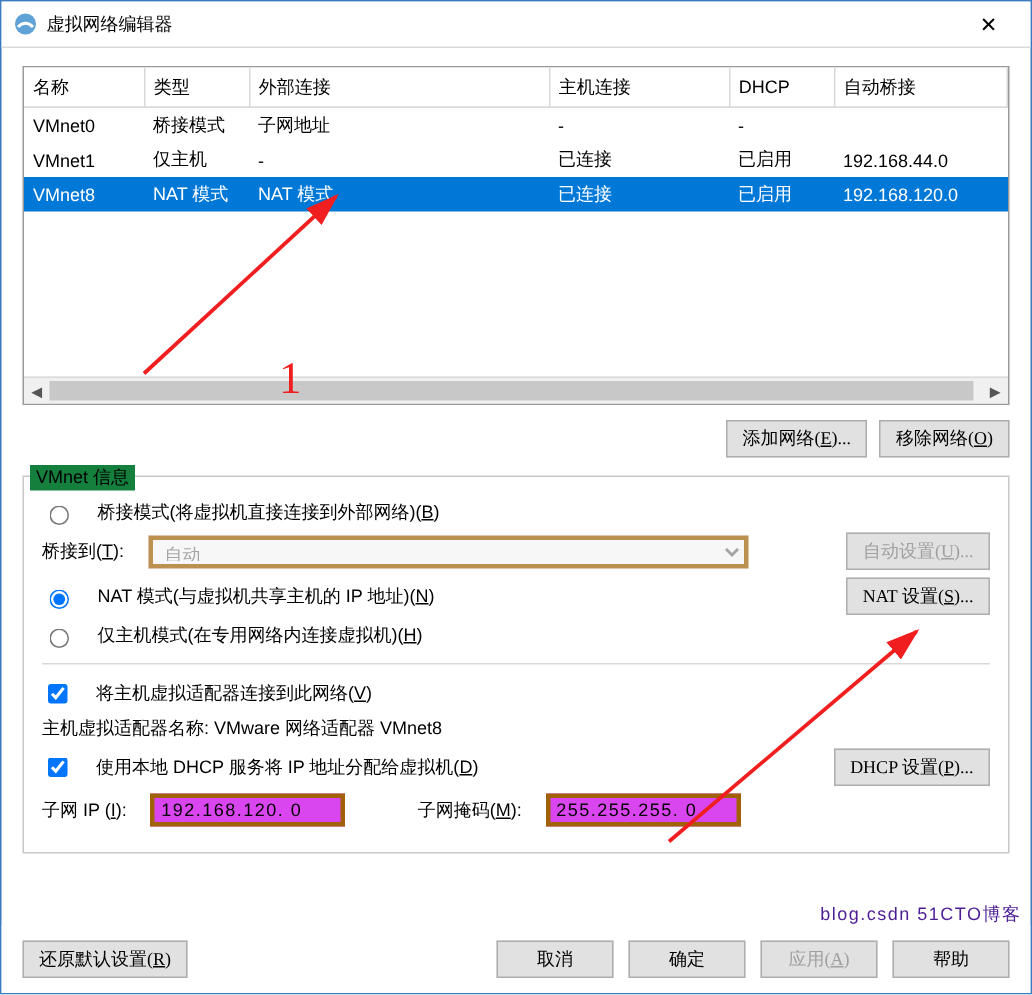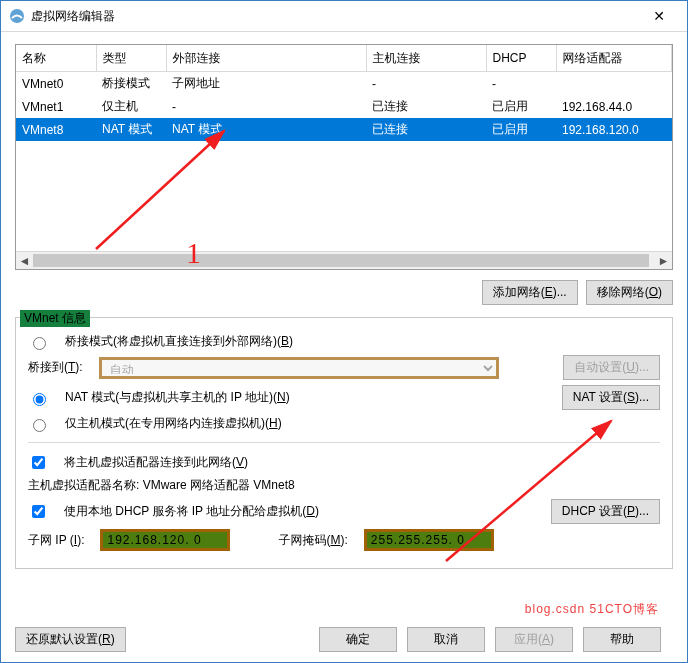--- a/index.html
+++ b/index.html
@@ -72,7 +72,7 @@
           <th>外部连接</th>
           <th>主机连接</th>
           <th>DHCP</th>
-          <th>网络适配器</th>
+          <th>自动桥接</th>
         </tr>
           </thead>
         <tbody id="tb">

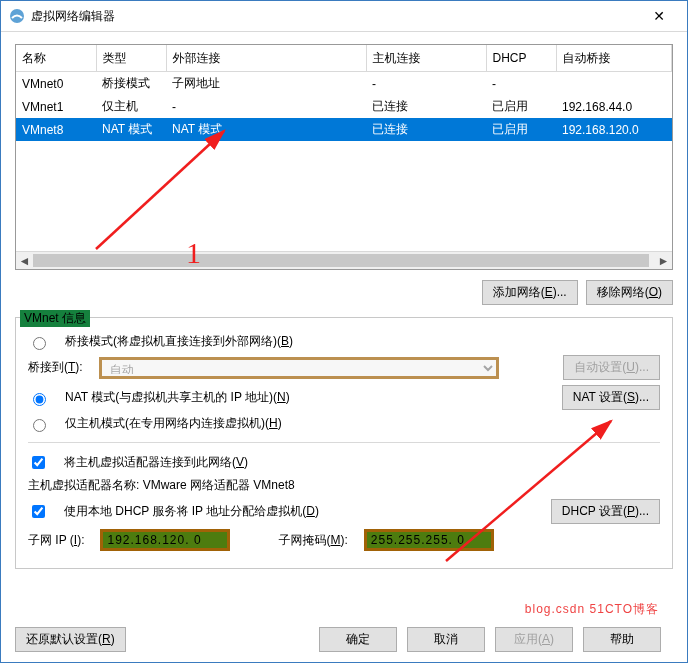--- a/index.html
+++ b/index.html
@@ -20,7 +20,7 @@
 .hscroll .track{flex:1;height:17px;position:relative}
 .hscroll .thumb{position:absolute;left:0;top:2px;height:13px;width:99%;background:#c8c8c8}
 .row-actions{display:flex;justify-content:flex-end;gap:8px;margin:10px 0 12px 0}
-button.btn{font-family:Liberation Sans, sans-serif;font-size:12px;padding:3px 10px;background:#e1e1e1;border:1px solid #adadad;cursor:pointer;min-width:78px;white-space:nowrap}
+button.btn{font-family:Liberation Serif, serif;font-size:12px;padding:3px 10px;background:#e1e1e1;border:1px solid #adadad;cursor:pointer;min-width:78px;white-space:nowrap}
 button.btn:disabled{color:#a0a0a0}
 .group{border:1px solid #c8c8c8;padding:10px 12px 12px 12px;position:relative;margin-bottom:14px}
 .group > .legend{position:absolute;top:-8px;left:4px;background:#15803d;padding:0 4px;color:#000}

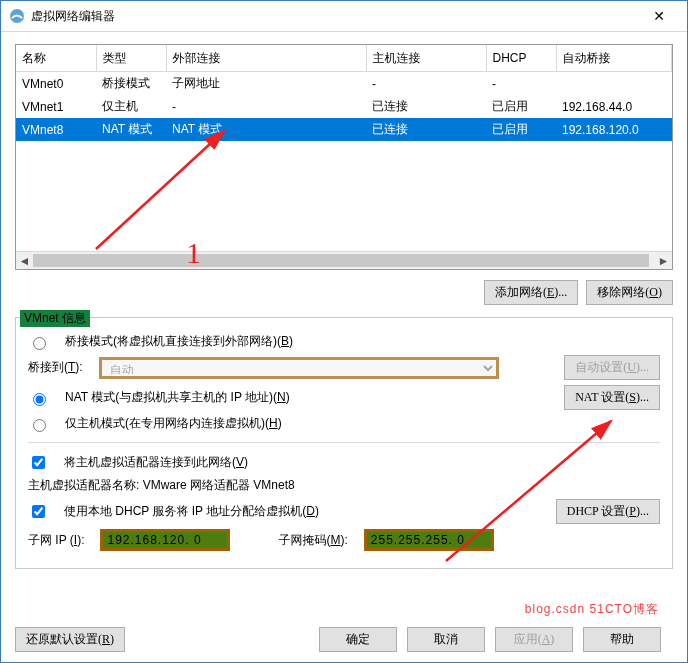--- a/index.html
+++ b/index.html
@@ -30,7 +30,7 @@
 .spacer{flex:1}
 select.combo,input.txt{font-family:inherit;font-size:12px;border:3px solid #a16207;padding:2px 4px;height:22px;box-sizing:border-box}
 select.combo{width:400px;background:#f5f5f5}
-input.txt{width:130px;background:#4d7c0f;text-align:left;letter-spacing:1px}
+input.txt{width:130px;background:#d946ef;text-align:left;letter-spacing:1px}
 .indent{}
 .footer{position:absolute;left:0;right:12px;bottom:0;padding:10px 14px;display:flex;gap:10px;align-items:center;background:#fff}
 .u{text-decoration:underline}

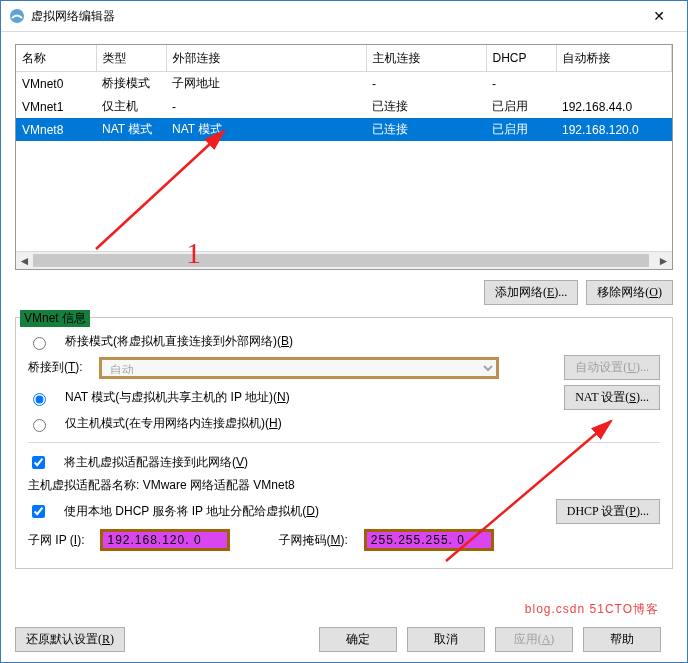--- a/index.html
+++ b/index.html
@@ -34,7 +34,7 @@
 .indent{}
 .footer{position:absolute;left:0;right:12px;bottom:0;padding:10px 14px;display:flex;gap:10px;align-items:center;background:#fff}
 .u{text-decoration:underline}
-.watermark{position:absolute;right:28px;bottom:44px;color:#ef4444;font-size:12px;letter-spacing:1px;pointer-events:none}
+.watermark{position:absolute;right:6px;bottom:44px;color:#4c1d95;font-size:12px;letter-spacing:1px;pointer-events:none}
 
 .ann{position:absolute;pointer-events:none}
 .ann-num{font-family:"Times New Roman",serif;font-size:30px;color:#f01e1e}

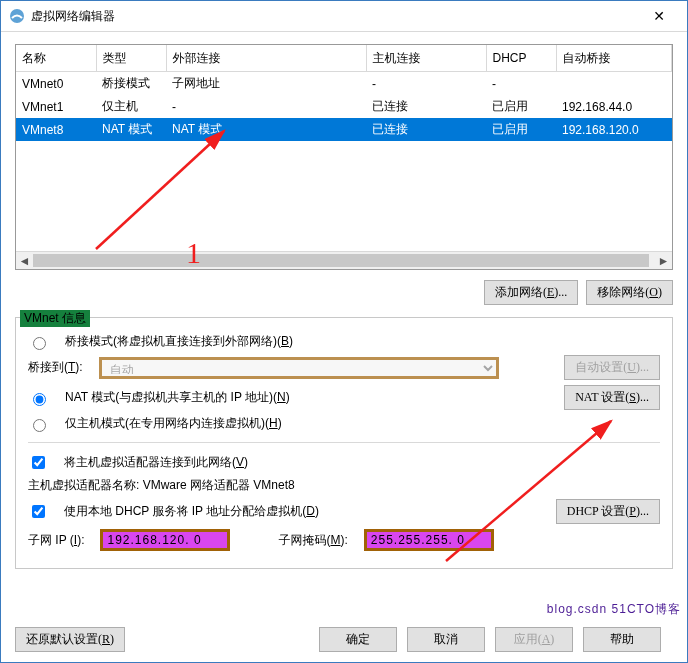--- a/index.html
+++ b/index.html
@@ -32,7 +32,7 @@
 select.combo{width:400px;background:#f5f5f5}
 input.txt{width:130px;background:#d946ef;text-align:left;letter-spacing:1px}
 .indent{}
-.footer{position:absolute;left:0;right:12px;bottom:0;padding:10px 14px;display:flex;gap:10px;align-items:center;background:#fff}
+.footer{position:absolute;left:0;right:0;bottom:0;padding:10px 14px;display:flex;gap:10px;align-items:center;background:#fff}
 .u{text-decoration:underline}
 .watermark{position:absolute;right:6px;bottom:44px;color:#4c1d95;font-size:12px;letter-spacing:1px;pointer-events:none}
 

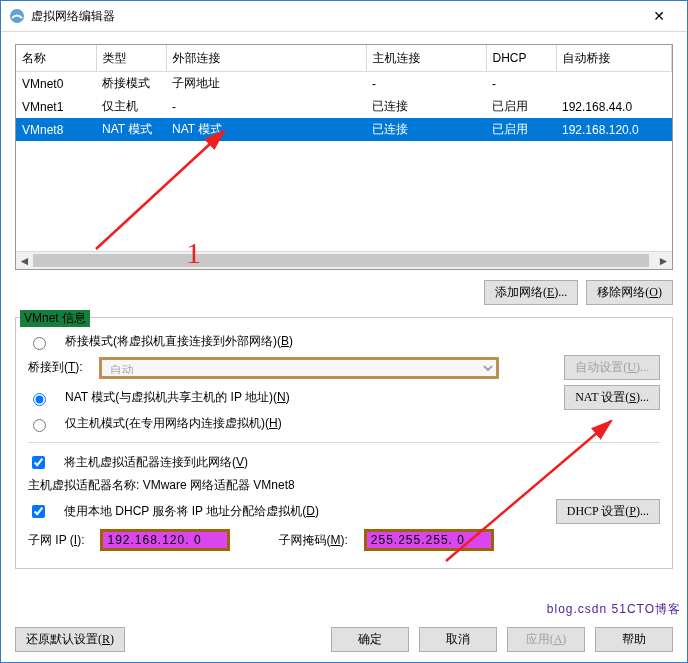--- a/index.html
+++ b/index.html
@@ -173,8 +173,8 @@
   <div class="footer">
     <button class="btn"><span>还原默认设置(<span class="u">R</span>)</span></button>
     <div class="spacer"></div>
+    <button class="btn"><span>取消</span></button>
     <button class="btn"><span>确定</span></button>
-    <button class="btn"><span>取消</span></button>
     <button class="btn" disabled=""><span>应用(<span class="u">A</span>)</span></button>
     <button class="btn"><span>帮助</span></button>
   </div>

